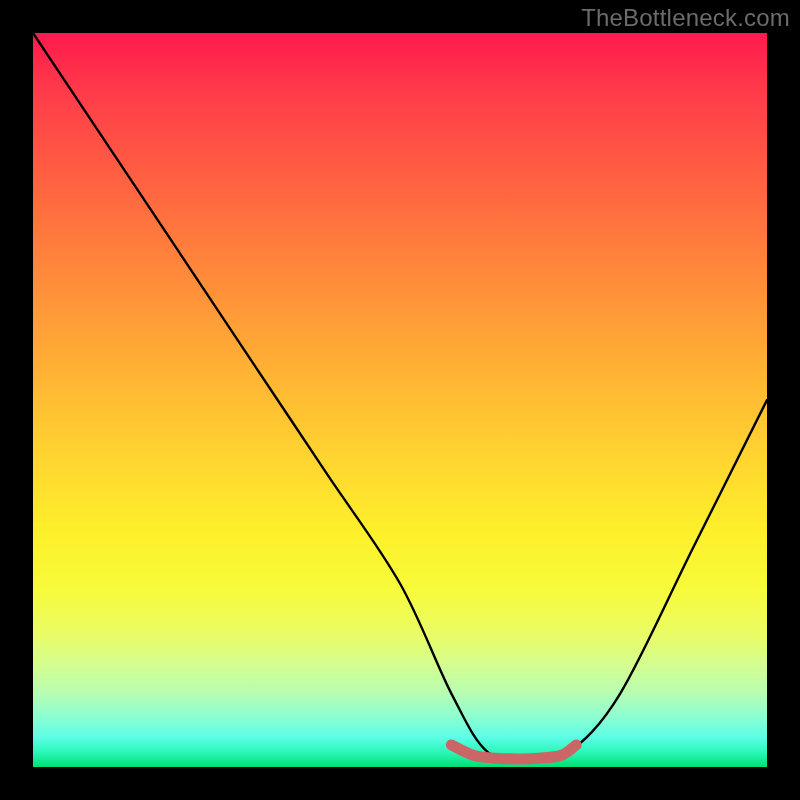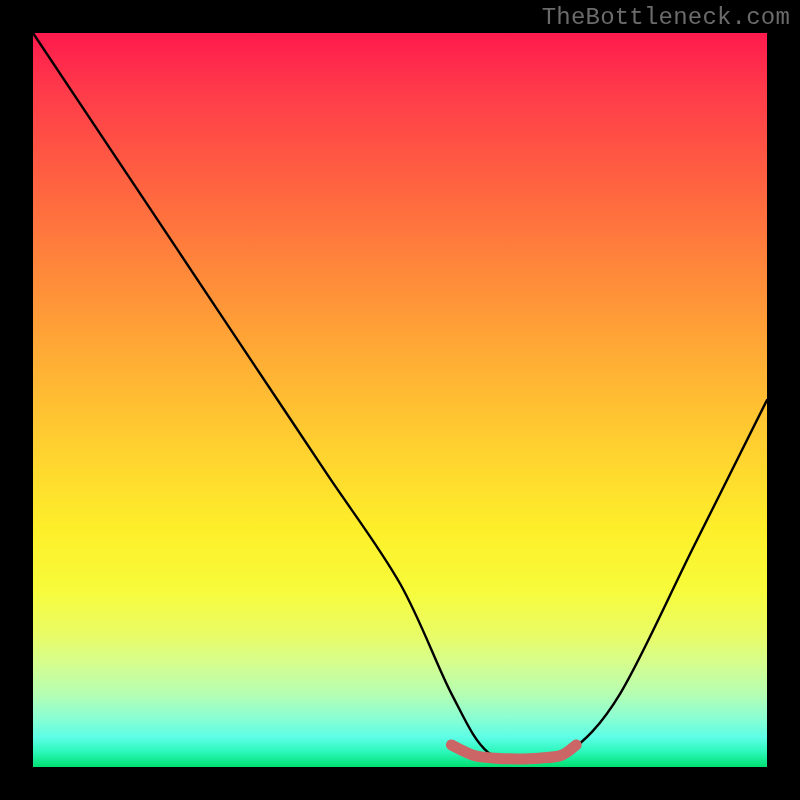--- a/index.html
+++ b/index.html
@@ -25,7 +25,6 @@
     font-size: 24px;
     letter-spacing: 0.2px;
     z-index: 5;
-    font-family: Liberation Mono, monospace;
   }
   .plot {
     position: absolute;

